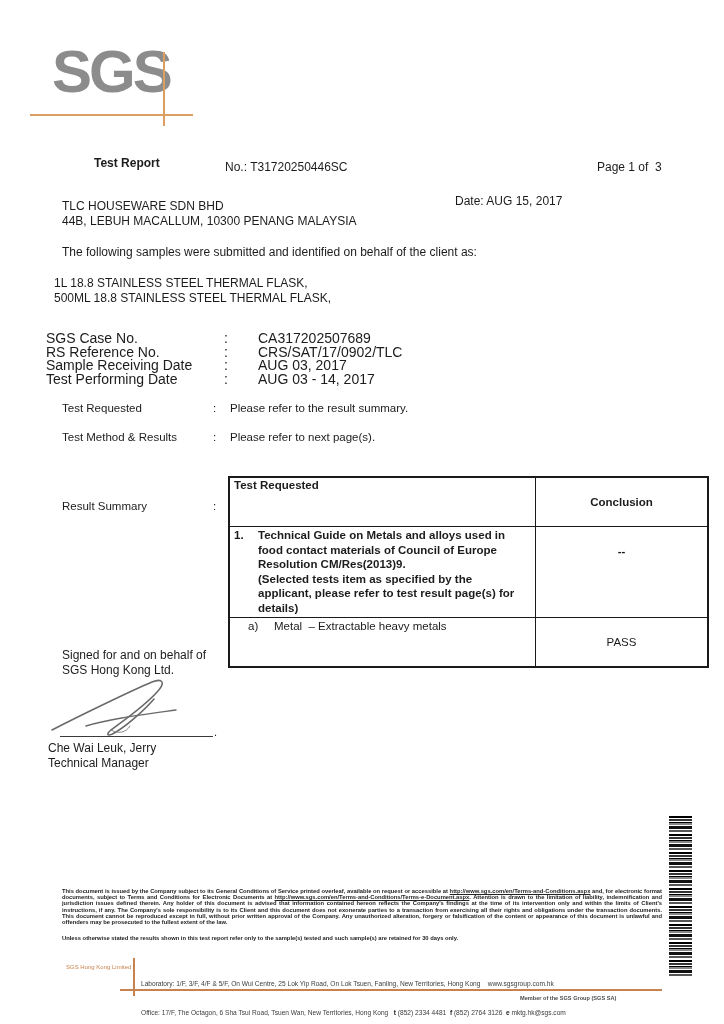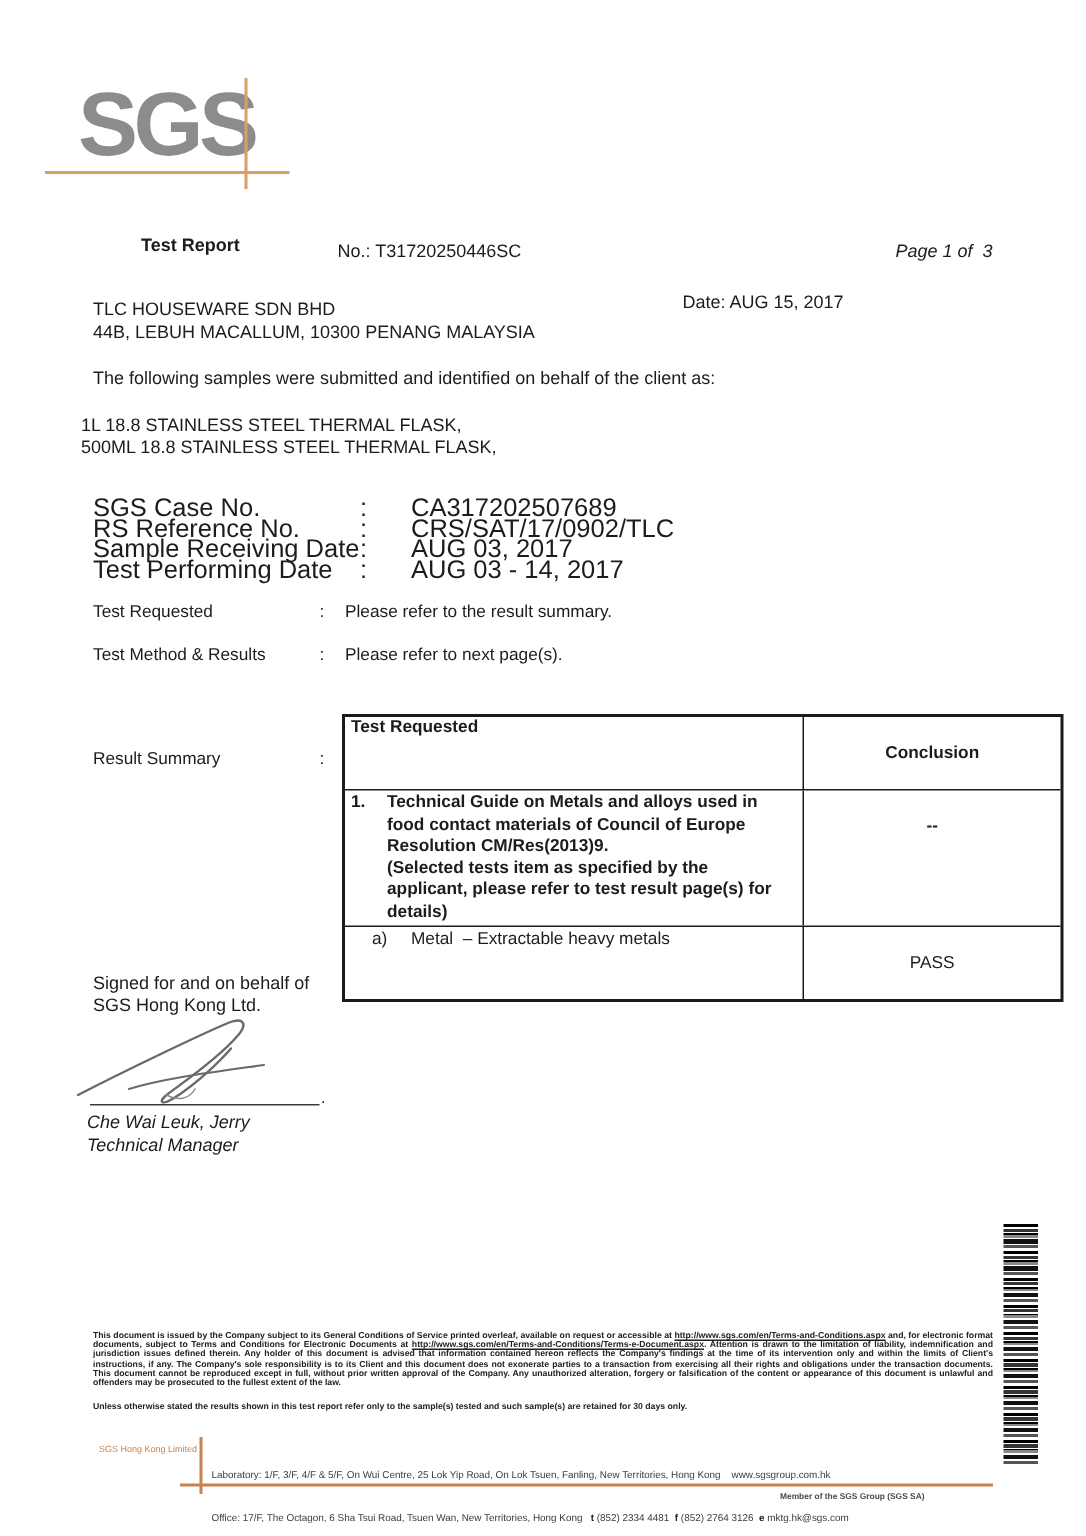--- a/index.html
+++ b/index.html
@@ -9,7 +9,7 @@
 
   
   .logo-text{left:52px;top:42px;font-size:60px;font-weight:bold;color:#8c8c8c;
-             letter-spacing:-3px;line-height:1;margin-top:11px;}
+             letter-spacing:-3px;line-height:1;}
   .logo-vline{left:163px;top:52px;width:2px;height:74px;background:#dba061;}
   .logo-hline{left:30px;top:114px;width:163px;height:2px;background:#dba061;}
 

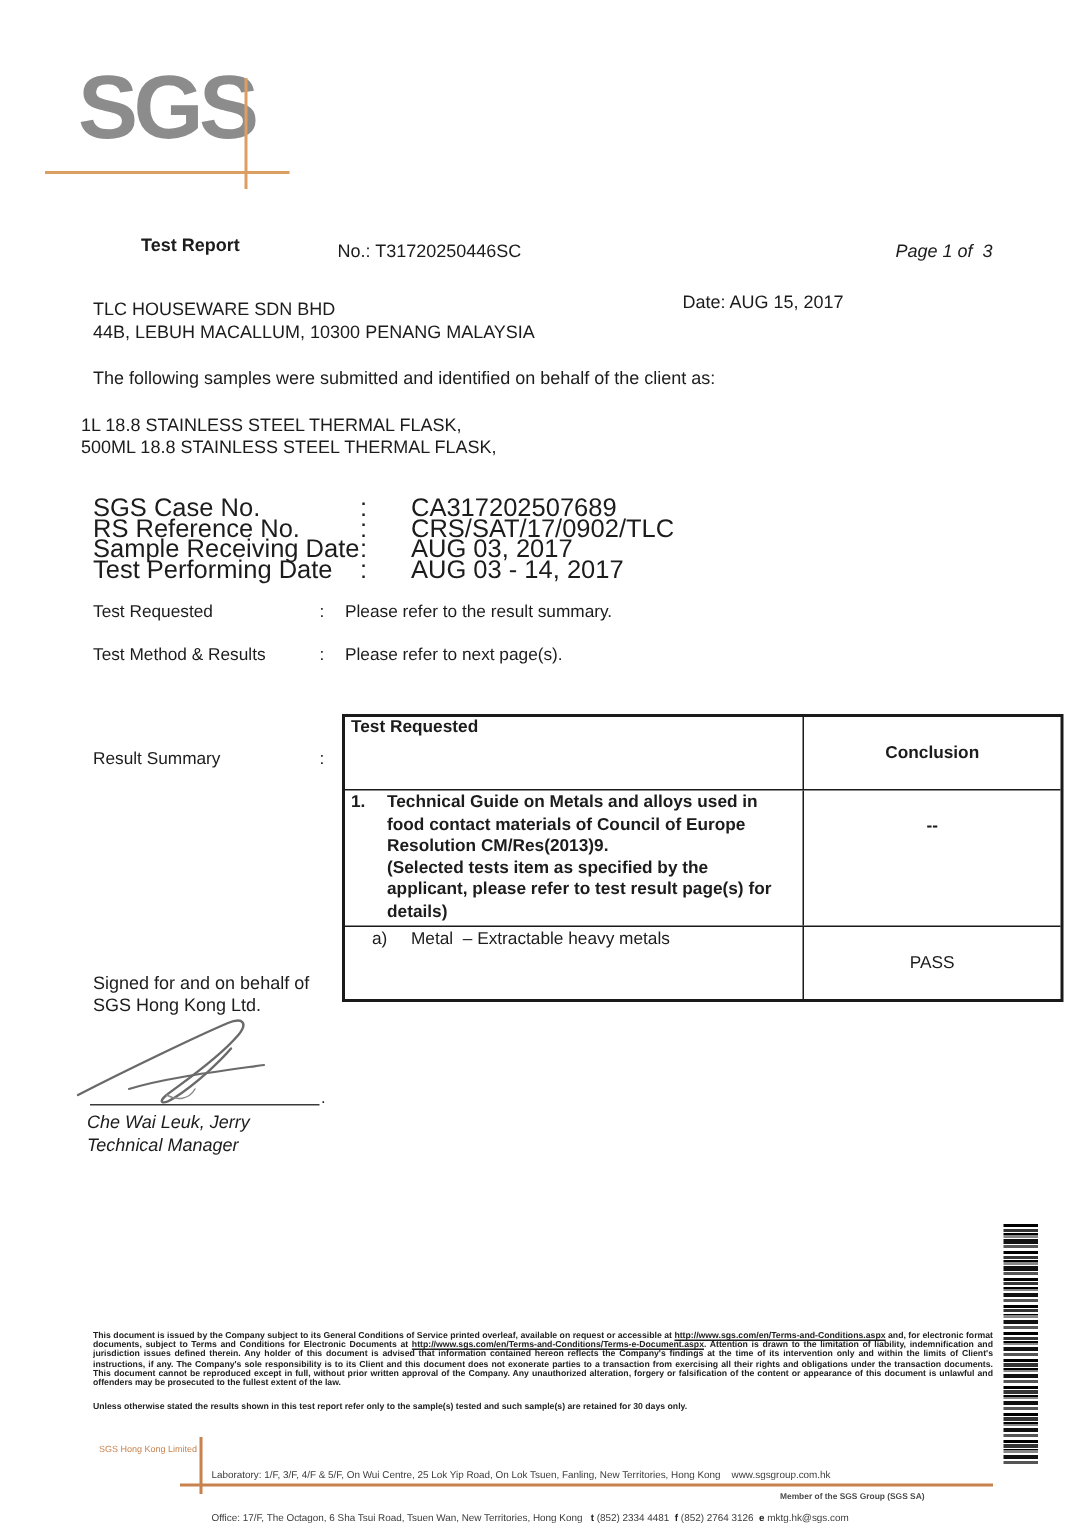--- a/index.html
+++ b/index.html
@@ -17,7 +17,7 @@
   .hdr-title{left:94px;top:156px;font-size:12px;font-weight:bold;}
   .hdr-no{left:225px;top:160px;font-size:12px;}
   .hdr-date{left:455px;top:160px;font-size:12px;white-space:pre;margin-top:34px;}
-  .hdr-page{left:597px;top:160px;font-size:12px;white-space:pre;font-style:italic;}
+  .hdr-page{left:597px;top:160px;font-size:12px;white-space:pre;}
 
   .body-text{font-size:12px;line-height:15px;}
   .client{left:62px;top:199px;}

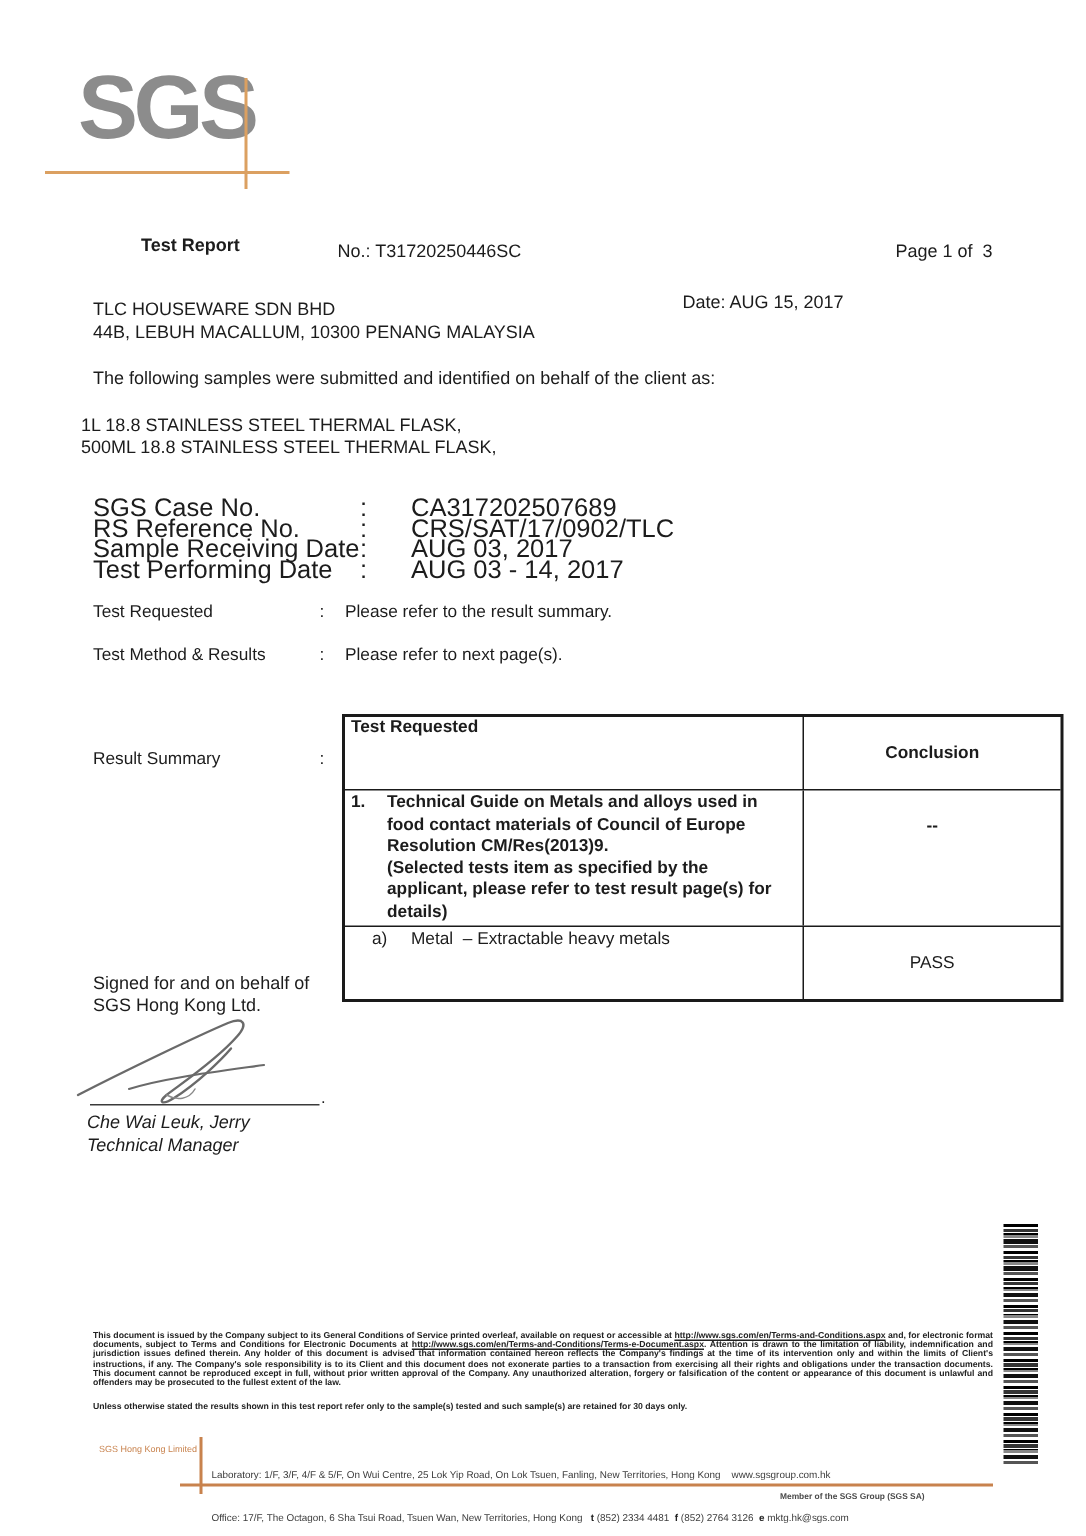--- a/index.html
+++ b/index.html
@@ -24,7 +24,7 @@
   .intro{left:62px;top:245px;}
   .samples{left:54px;top:276px;}
 
-  .fieldgrid{left:62px;top:332px;font-size:17px;line-height:13.5px;}
+  .fieldgrid{left:46px;top:332px;font-size:14px;line-height:13.5px;}
   .frow{display:grid;grid-template-columns:178px 34px auto;}
   .req1{left:62px;top:401px;}
   .req2{left:62px;top:430px;}

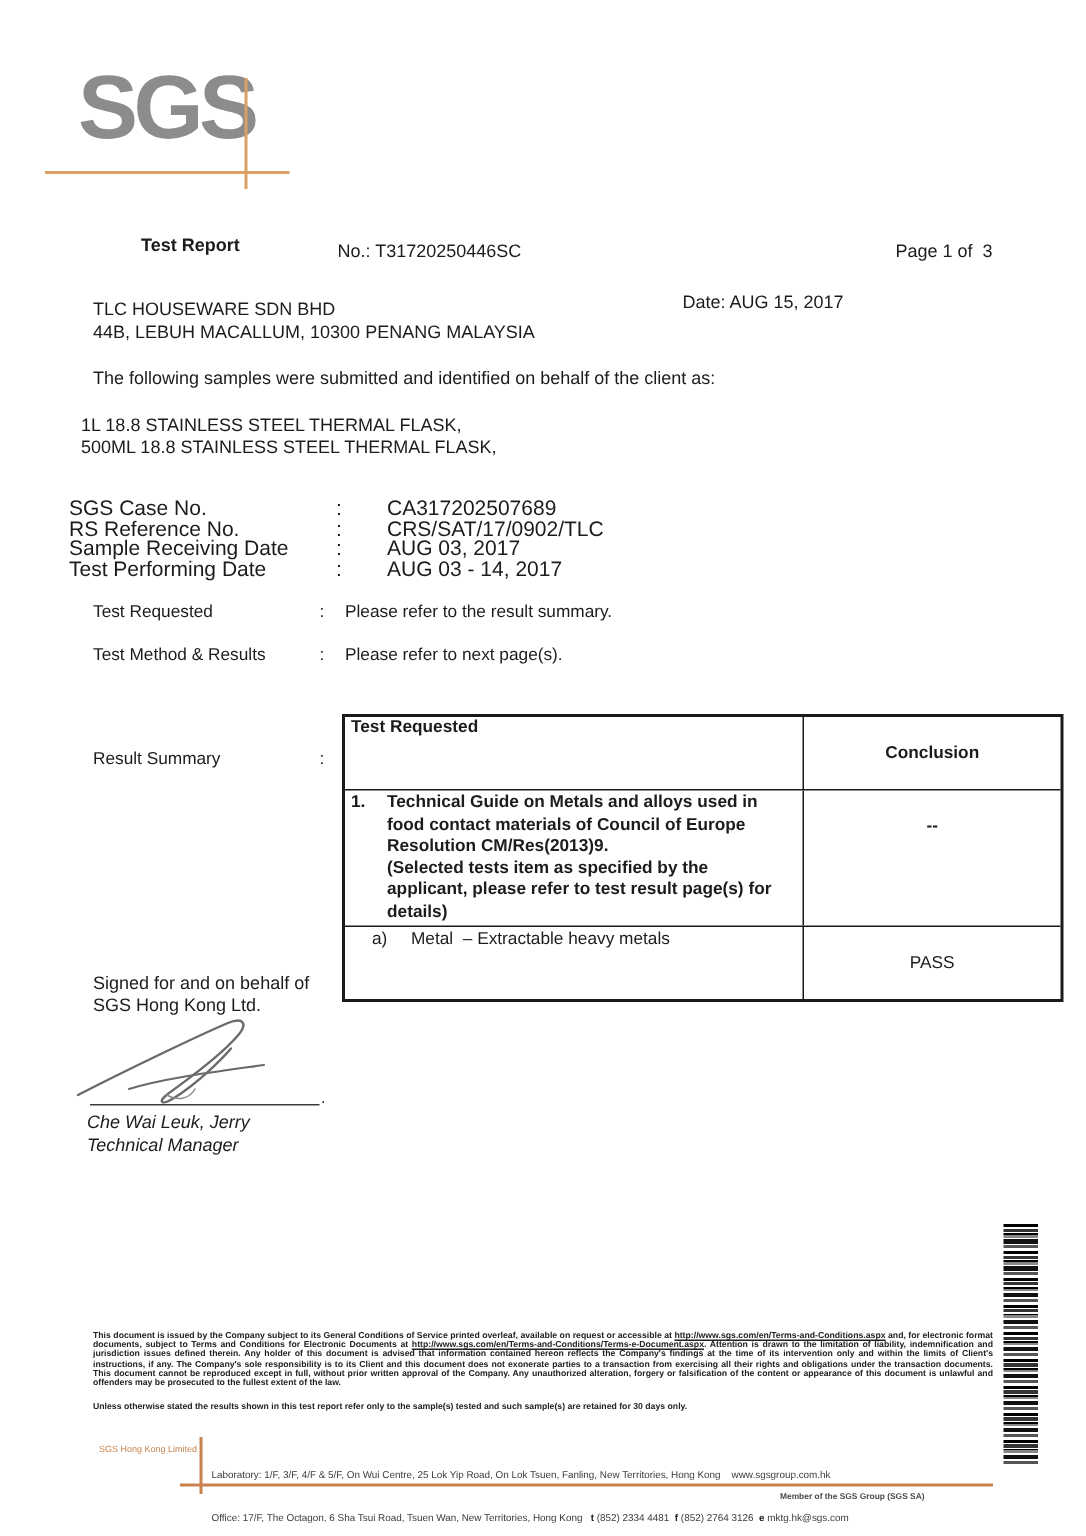--- a/index.html
+++ b/index.html
@@ -49,7 +49,7 @@
   .sig-svg{left:48px;top:676px;}
   .sig-line{left:60px;top:736px;width:153px;height:0;border-top:1.5px solid #3a3a3a;}
   .sig-dot{left:214px;top:726px;font-size:11px;}
-  .sig-name{left:58px;top:741px;font-style:italic;}
+  .sig-name{left:48px;top:741px;}
 
   
   .legal{left:62px;top:888px;width:600px;font-size:5.8px;line-height:6.2px;

